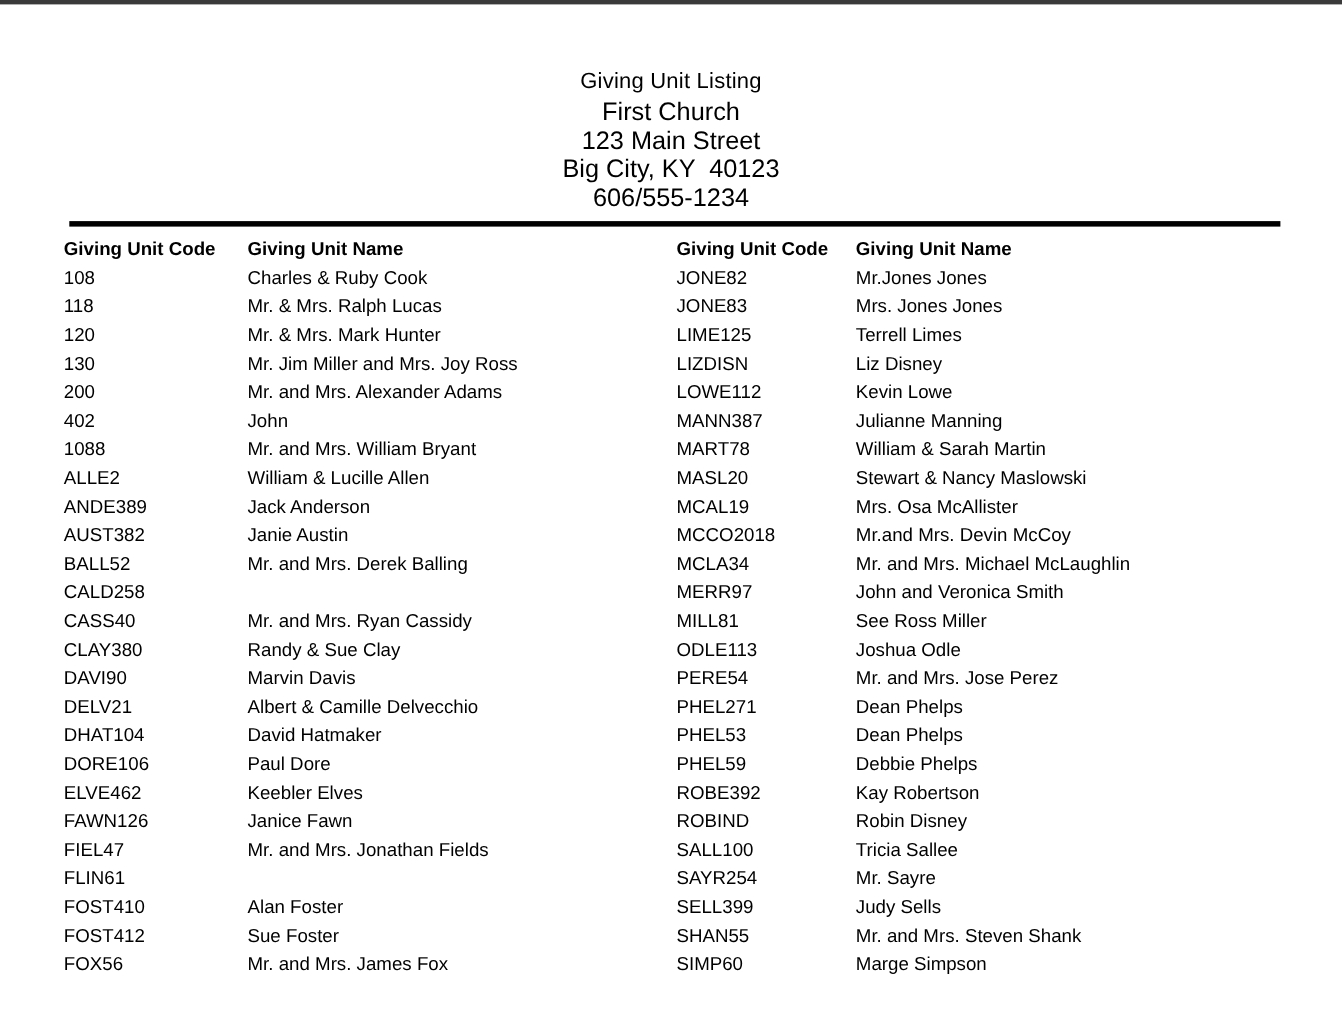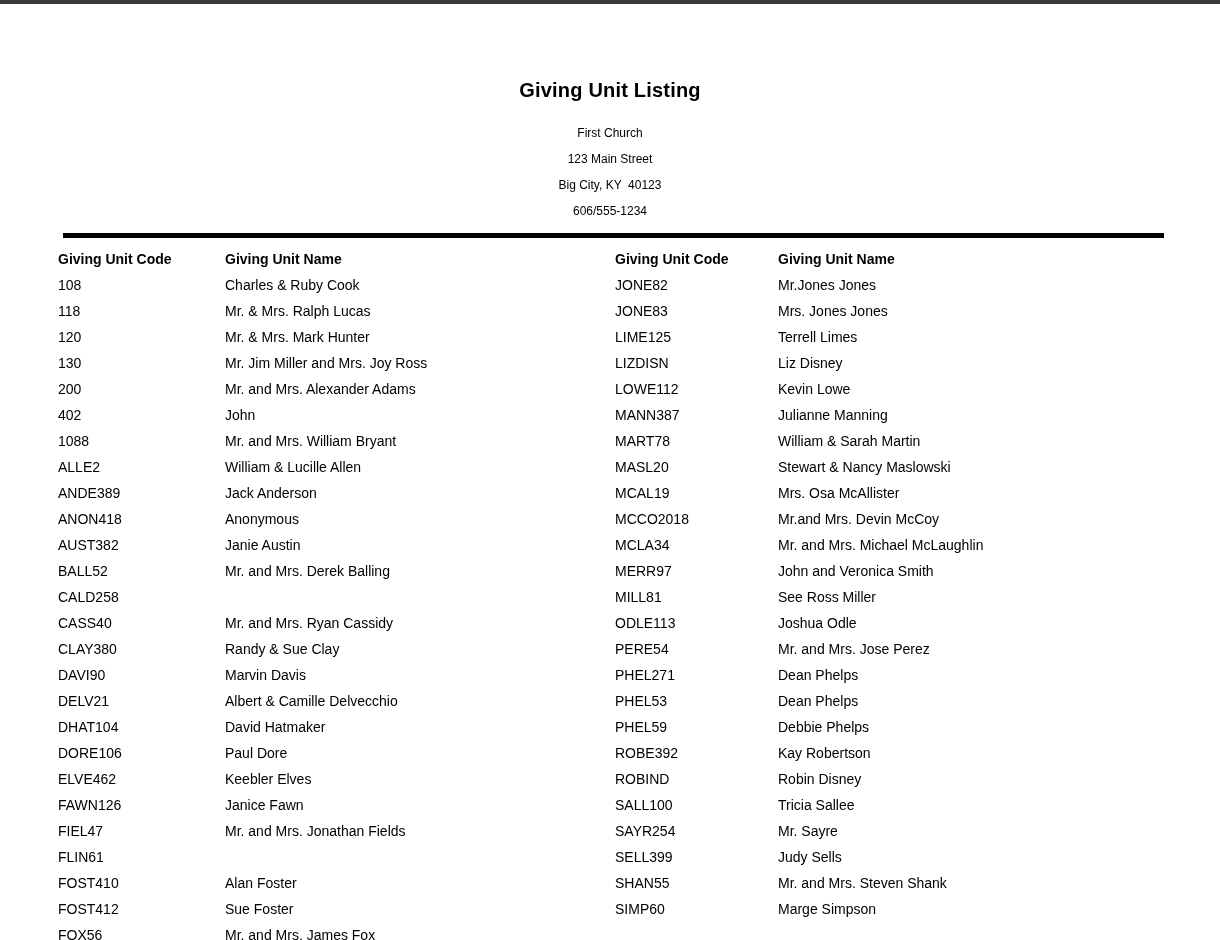--- a/index.html
+++ b/index.html
@@ -13,7 +13,7 @@
   .top-strip { height: 4px; background: #3a3a3a; width: 100%; }
   header { text-align: center; padding-top: 56px; }
   .report-title {
-    font-size: 20px; font-weight: bold; line-height: 28px; margin: 16px;
+    font-size: 20px; font-weight: normal; line-height: 28px; margin: 0;
     letter-spacing: 0.2px;
   }
   .hline { font-size: 12px; line-height: 26px; white-space: pre; }

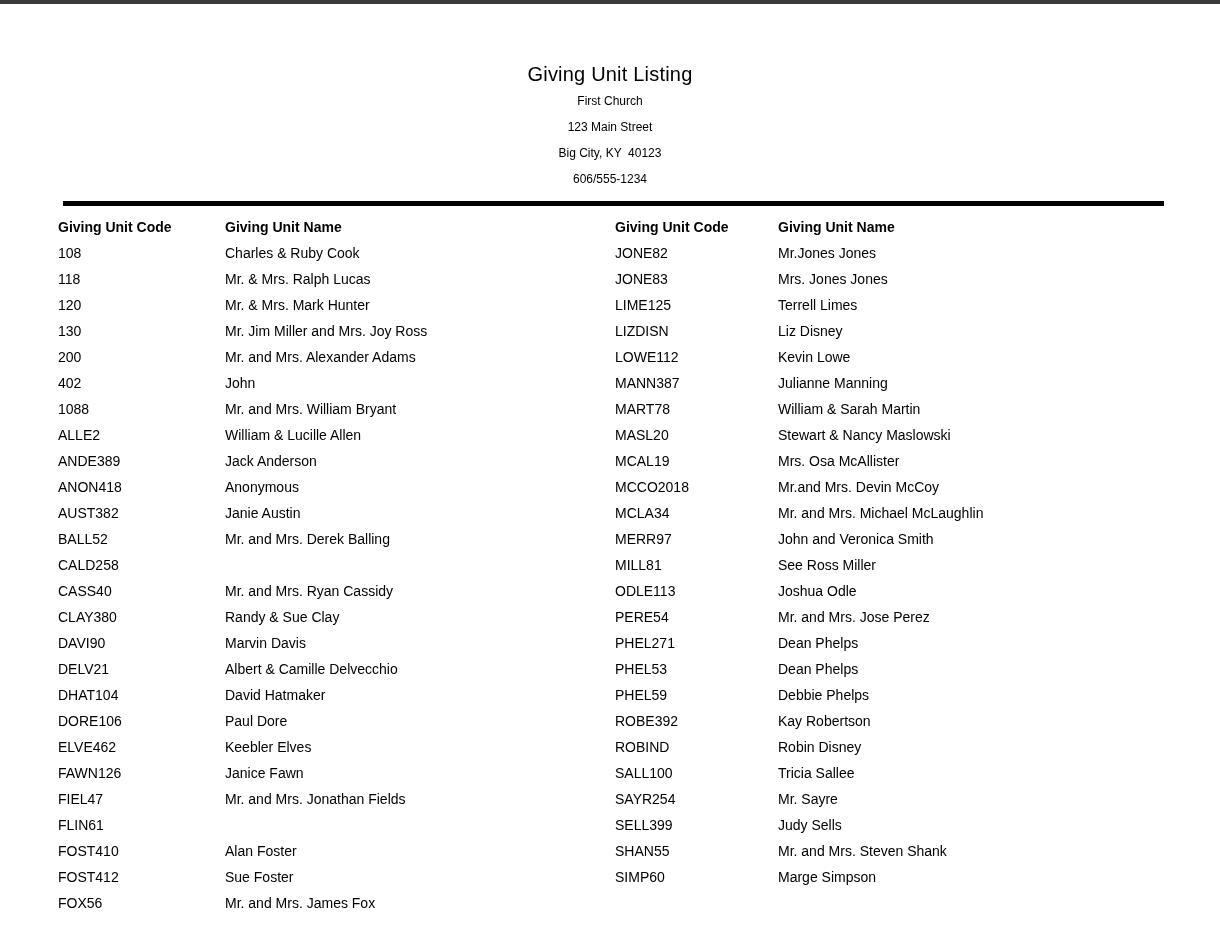--- a/index.html
+++ b/index.html
@@ -16,7 +16,7 @@
     font-size: 20px; font-weight: normal; line-height: 28px; margin: 0;
     letter-spacing: 0.2px;
   }
-  .hline { font-size: 12px; line-height: 26px; white-space: pre; }
+  .hline { font-size: 23px; line-height: 26px; white-space: pre; }
   .rule { height: 5px; background: #000; margin: 9px 56px 0 63px; }
   .columns { display: flex; padding-left: 58px; padding-top: 8px; }
   .col-left { width: 557px; flex-shrink: 0; }

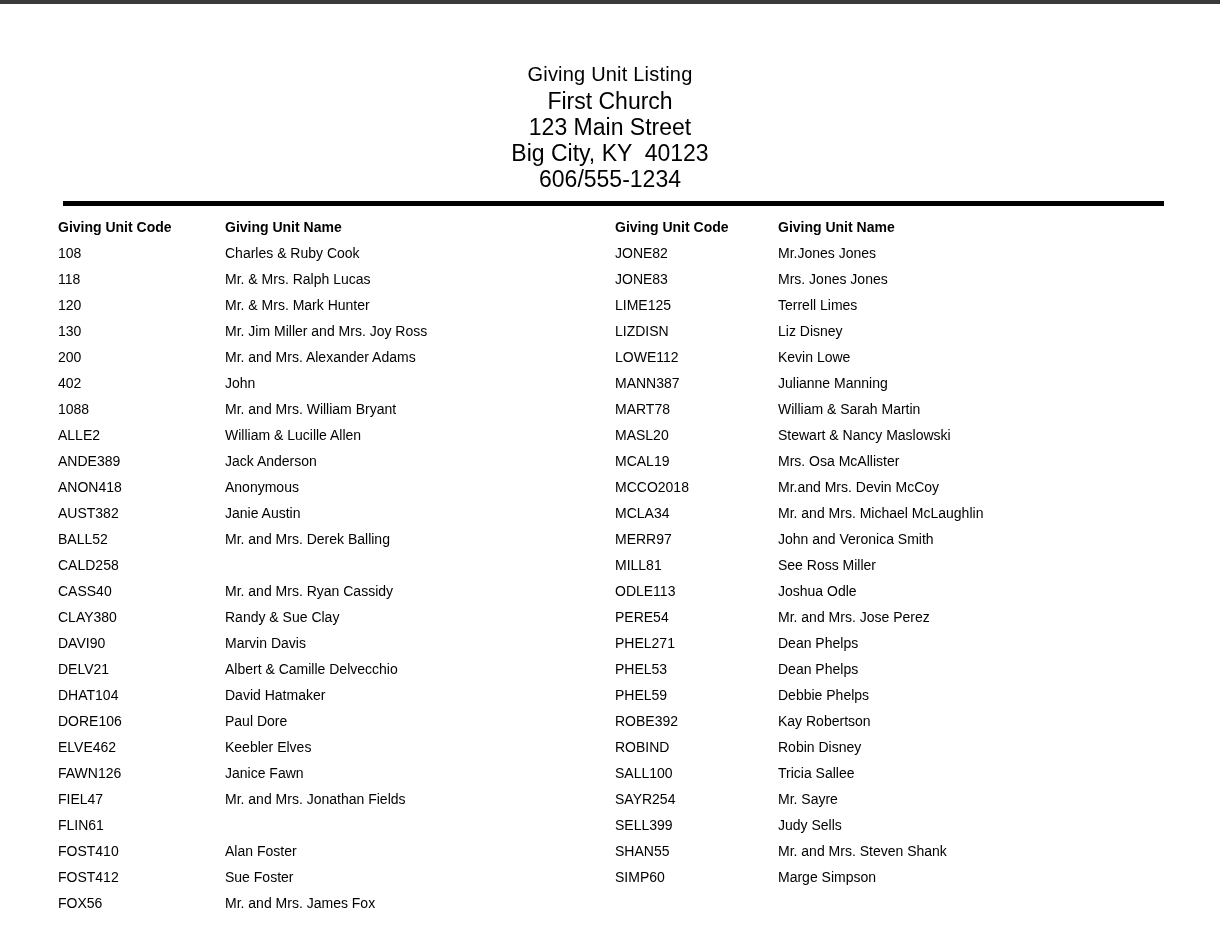--- a/index.html
+++ b/index.html
@@ -21,7 +21,7 @@
   .columns { display: flex; padding-left: 58px; padding-top: 8px; }
   .col-left { width: 557px; flex-shrink: 0; }
   .col-right { flex: 1; }
-  .row { display: flex; font-size: 14px; line-height: 26px; }
+  .row { display: flex; font-size: 17px; line-height: 26px; }
   .row.head { font-weight: bold; }
   .code { width: 167px; flex-shrink: 0; white-space: nowrap; }
   .col-right .code { width: 163px; }

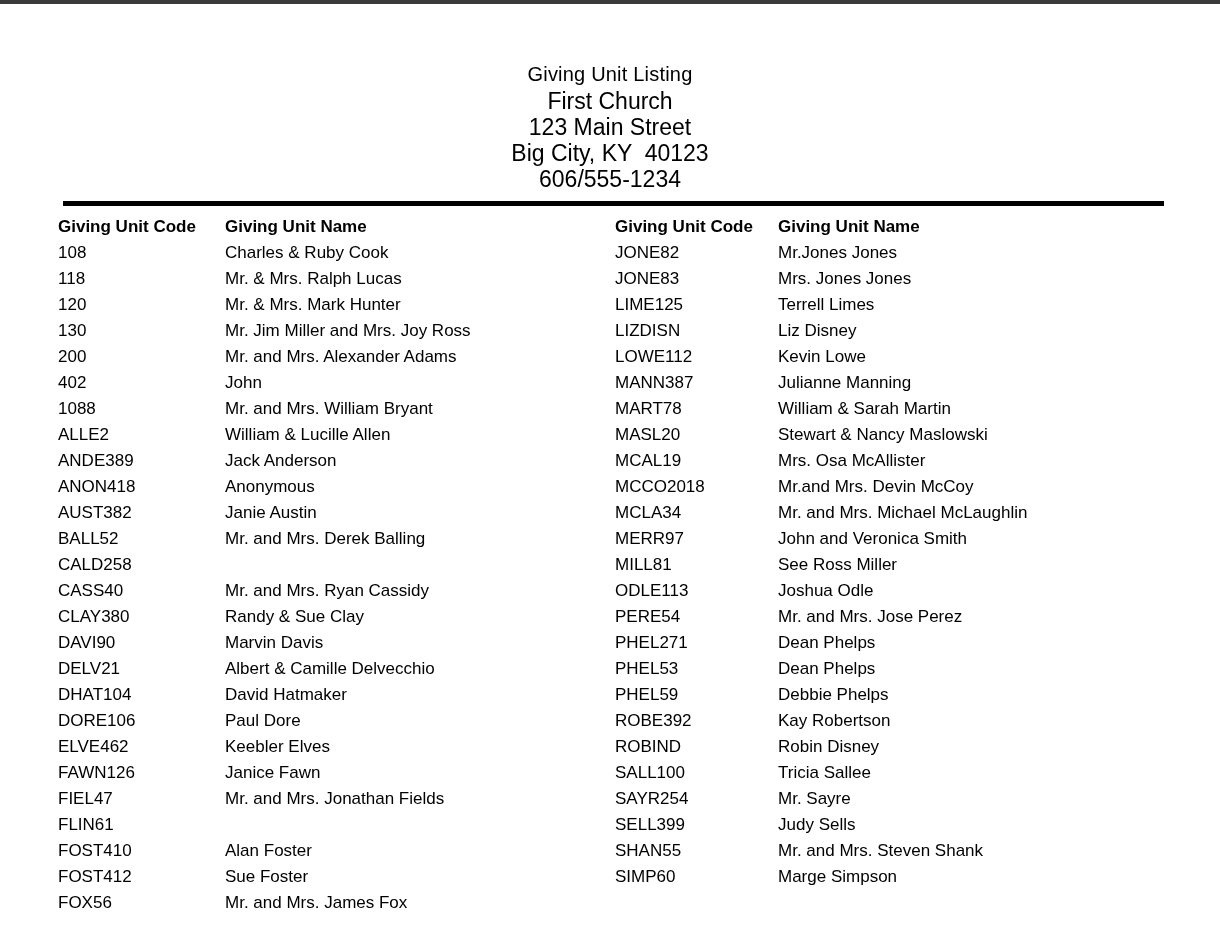--- a/index.html
+++ b/index.html
@@ -89,10 +89,6 @@
             <span class="name">Jack Anderson</span>
           </div>
           <div class="row">
-            <span class="code">ANON418</span>
-            <span class="name">Anonymous</span>
-          </div>
-          <div class="row">
             <span class="code">AUST382</span>
             <span class="name">Janie Austin</span>
           </div>

